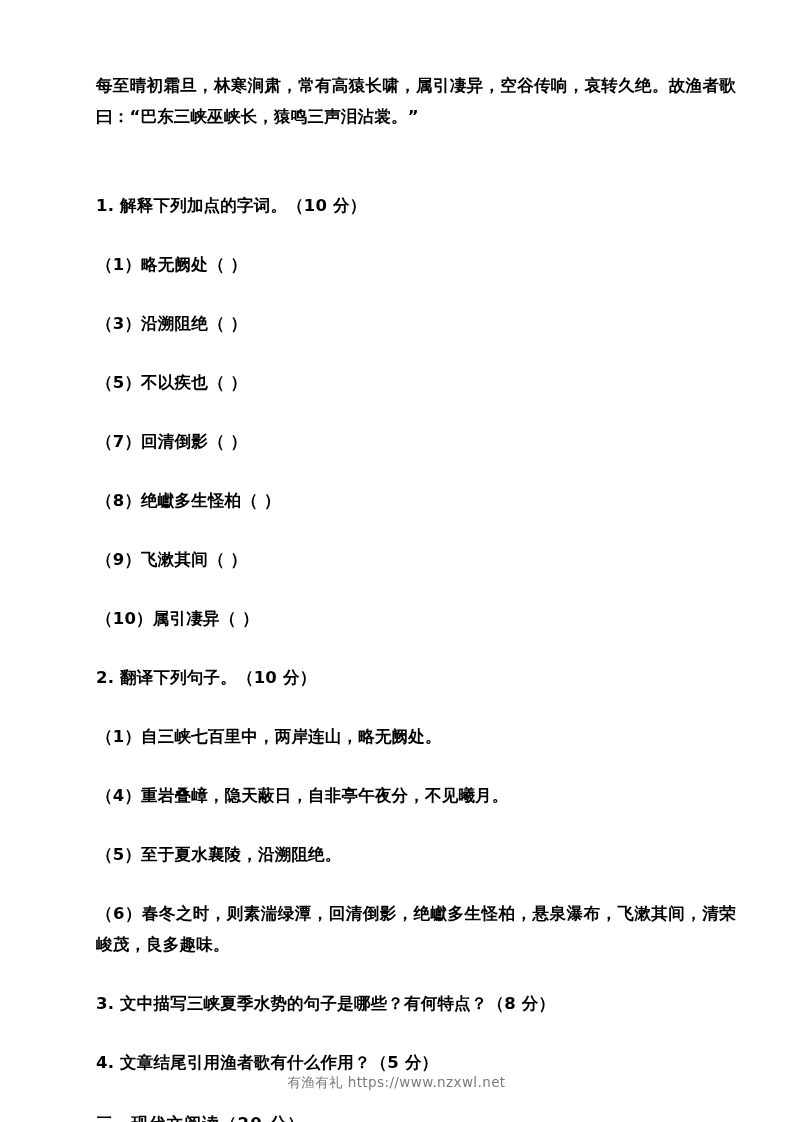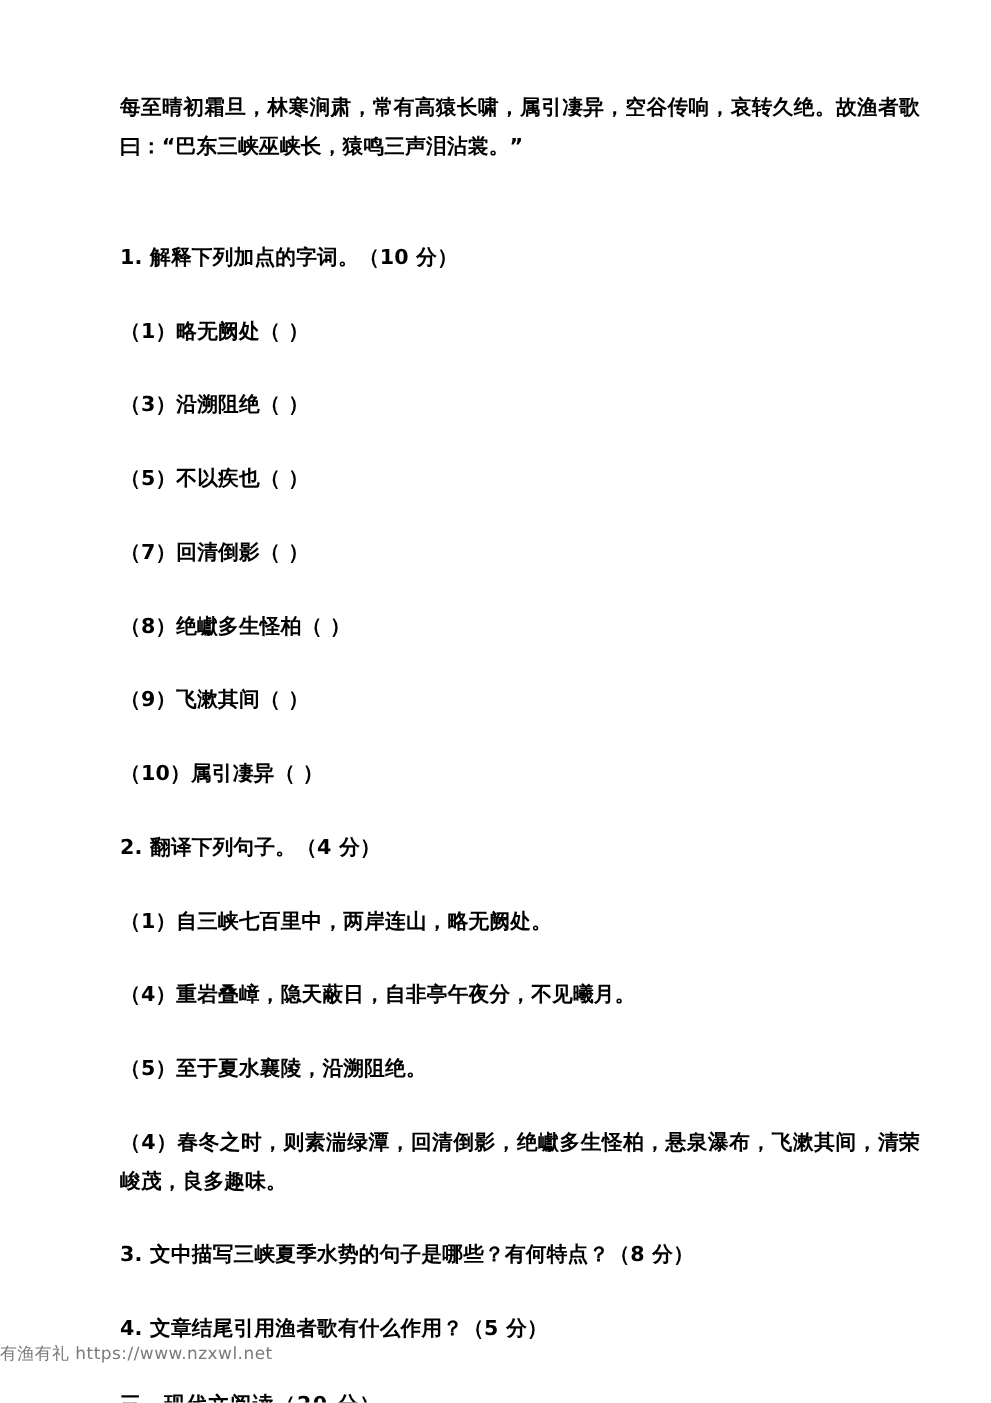--- a/index.html
+++ b/index.html
@@ -81,7 +81,7 @@
     <p class="list-line">（9）飞漱其间（  ）</p>
     <p class="list-line">（10）属引凄异（  ）</p>
 
-    <p class="list-line">2. 翻译下列句子。（4 分）</p>
+    <p class="list-line">2. 翻译下列句子。（10 分）</p>
     <p class="list-line">（1）自三峡七百里中，两岸连山，略无阙处。</p>
     <p class="list-line">（4）重岩叠嶂，隐天蔽日，自非亭午夜分，不见曦月。</p>
     <p class="list-line">（5）至于夏水襄陵，沿溯阻绝。</p>

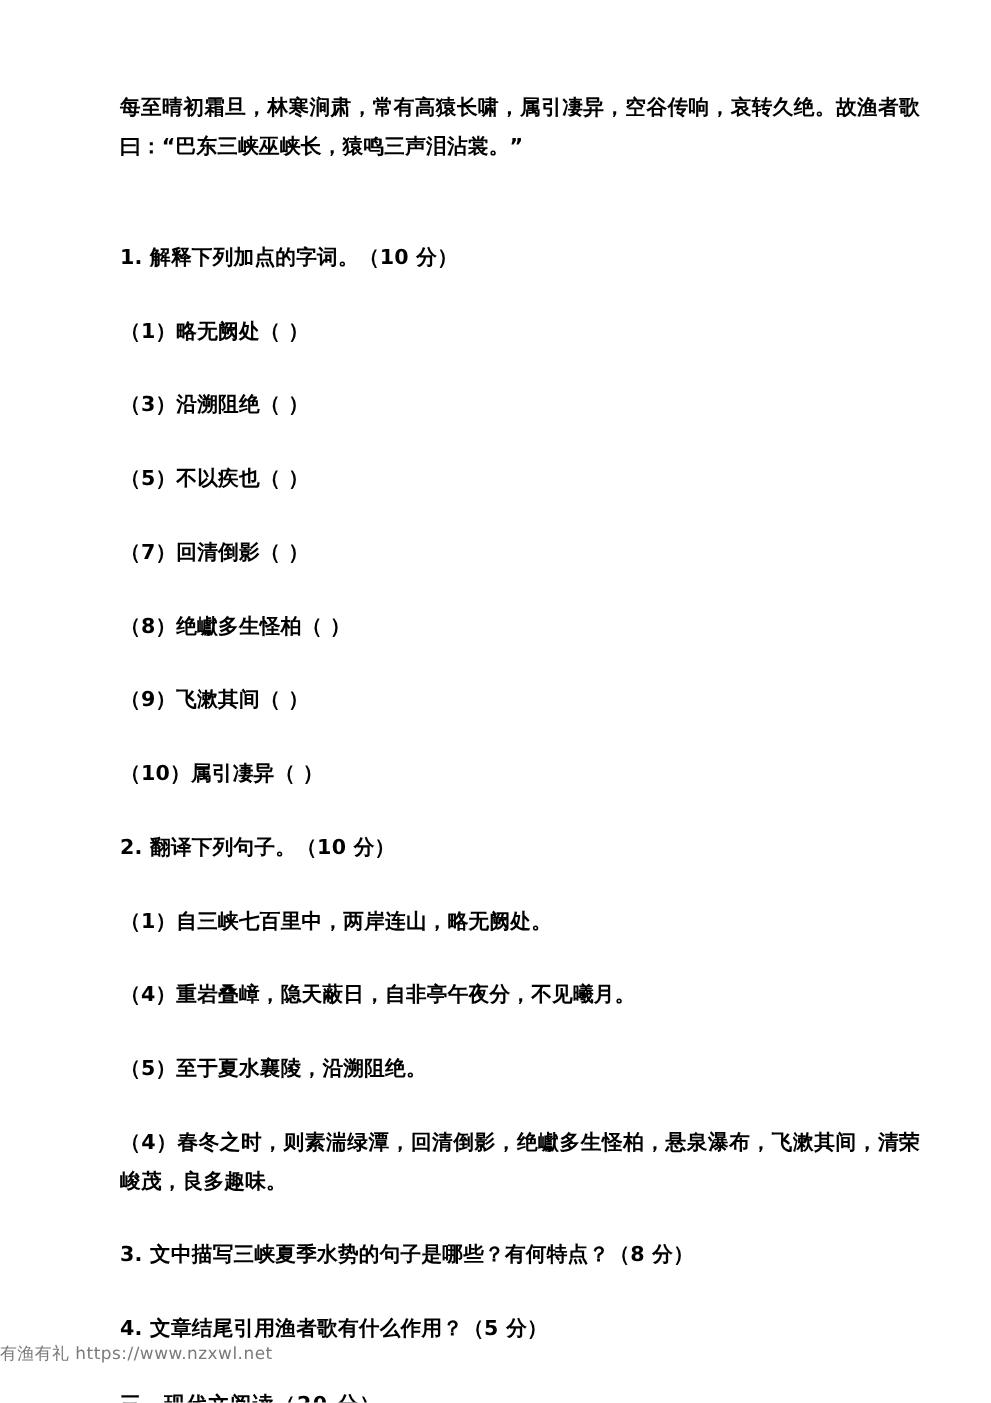--- a/index.html
+++ b/index.html
@@ -85,7 +85,7 @@
     <p class="list-line">（1）自三峡七百里中，两岸连山，略无阙处。</p>
     <p class="list-line">（4）重岩叠嶂，隐天蔽日，自非亭午夜分，不见曦月。</p>
     <p class="list-line">（5）至于夏水襄陵，沿溯阻绝。</p>
-    <p class="list-line">（4）春冬之时，则素湍绿潭，回清倒影，绝巘多生怪柏，悬泉瀑布，飞漱其间，清荣峻茂，良多趣味。</p>
+    <p class="list-line">（6）春冬之时，则素湍绿潭，回清倒影，绝巘多生怪柏，悬泉瀑布，飞漱其间，清荣峻茂，良多趣味。</p>
 
     <p class="list-line">3. 文中描写三峡夏季水势的句子是哪些？有何特点？（8 分）</p>
     <p class="list-line">4. 文章结尾引用渔者歌有什么作用？（5 分）</p>

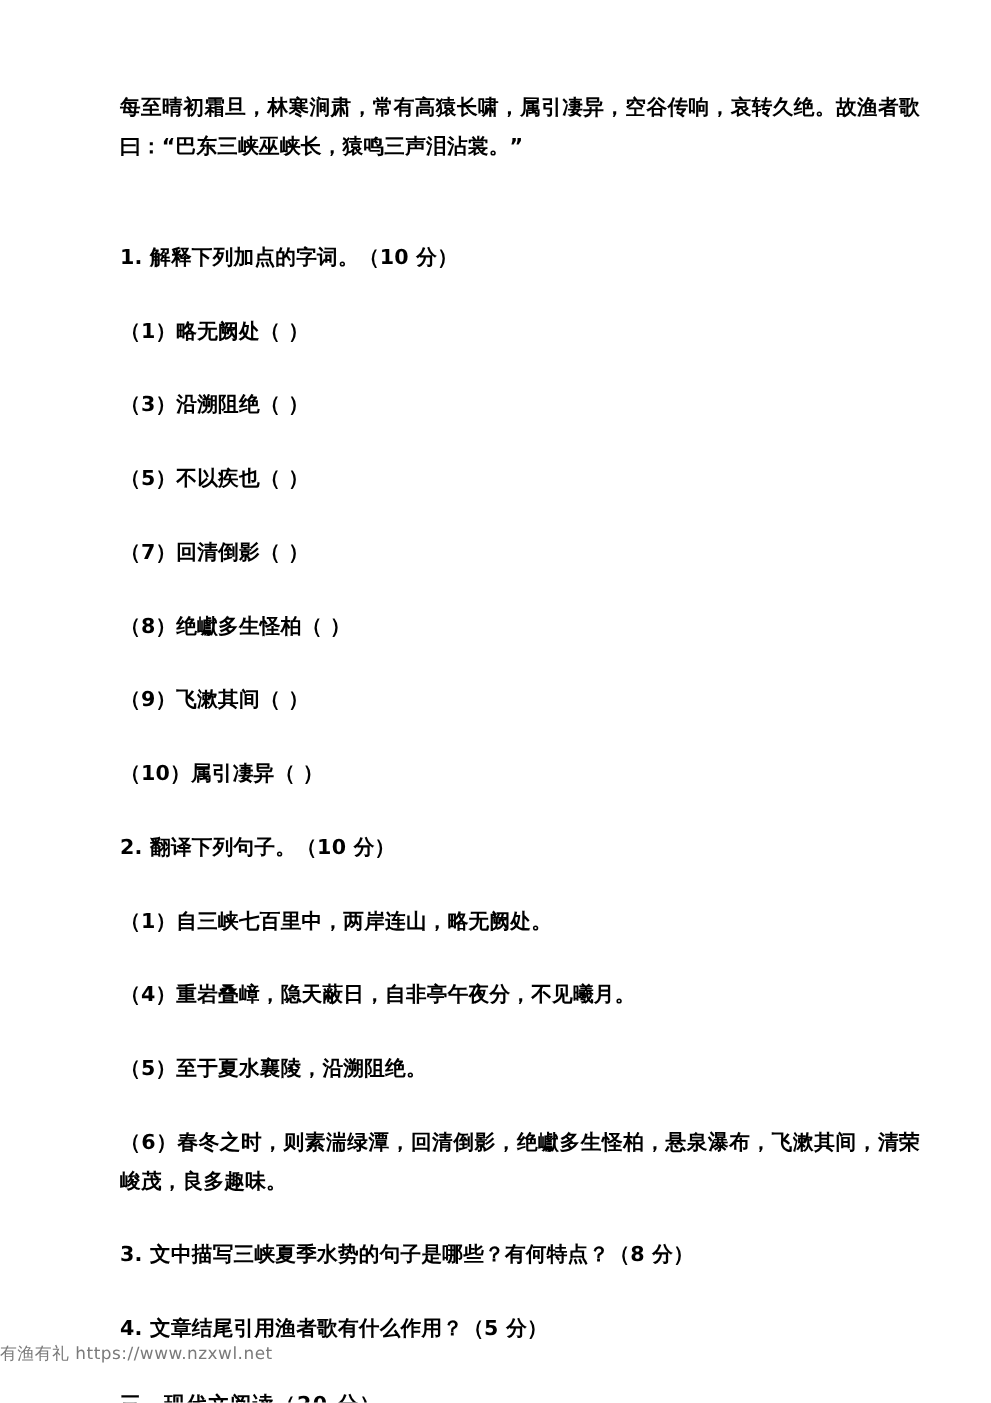--- a/index.html
+++ b/index.html
@@ -55,7 +55,7 @@
     left: 0;
     right: 0;
     bottom: 30px;
-    text-align: left;
+    text-align: center;
     font-size: 13.5px;
     color: #7a7a7a;
     font-family: "DejaVu Sans", "Liberation Sans", sans-serif;

